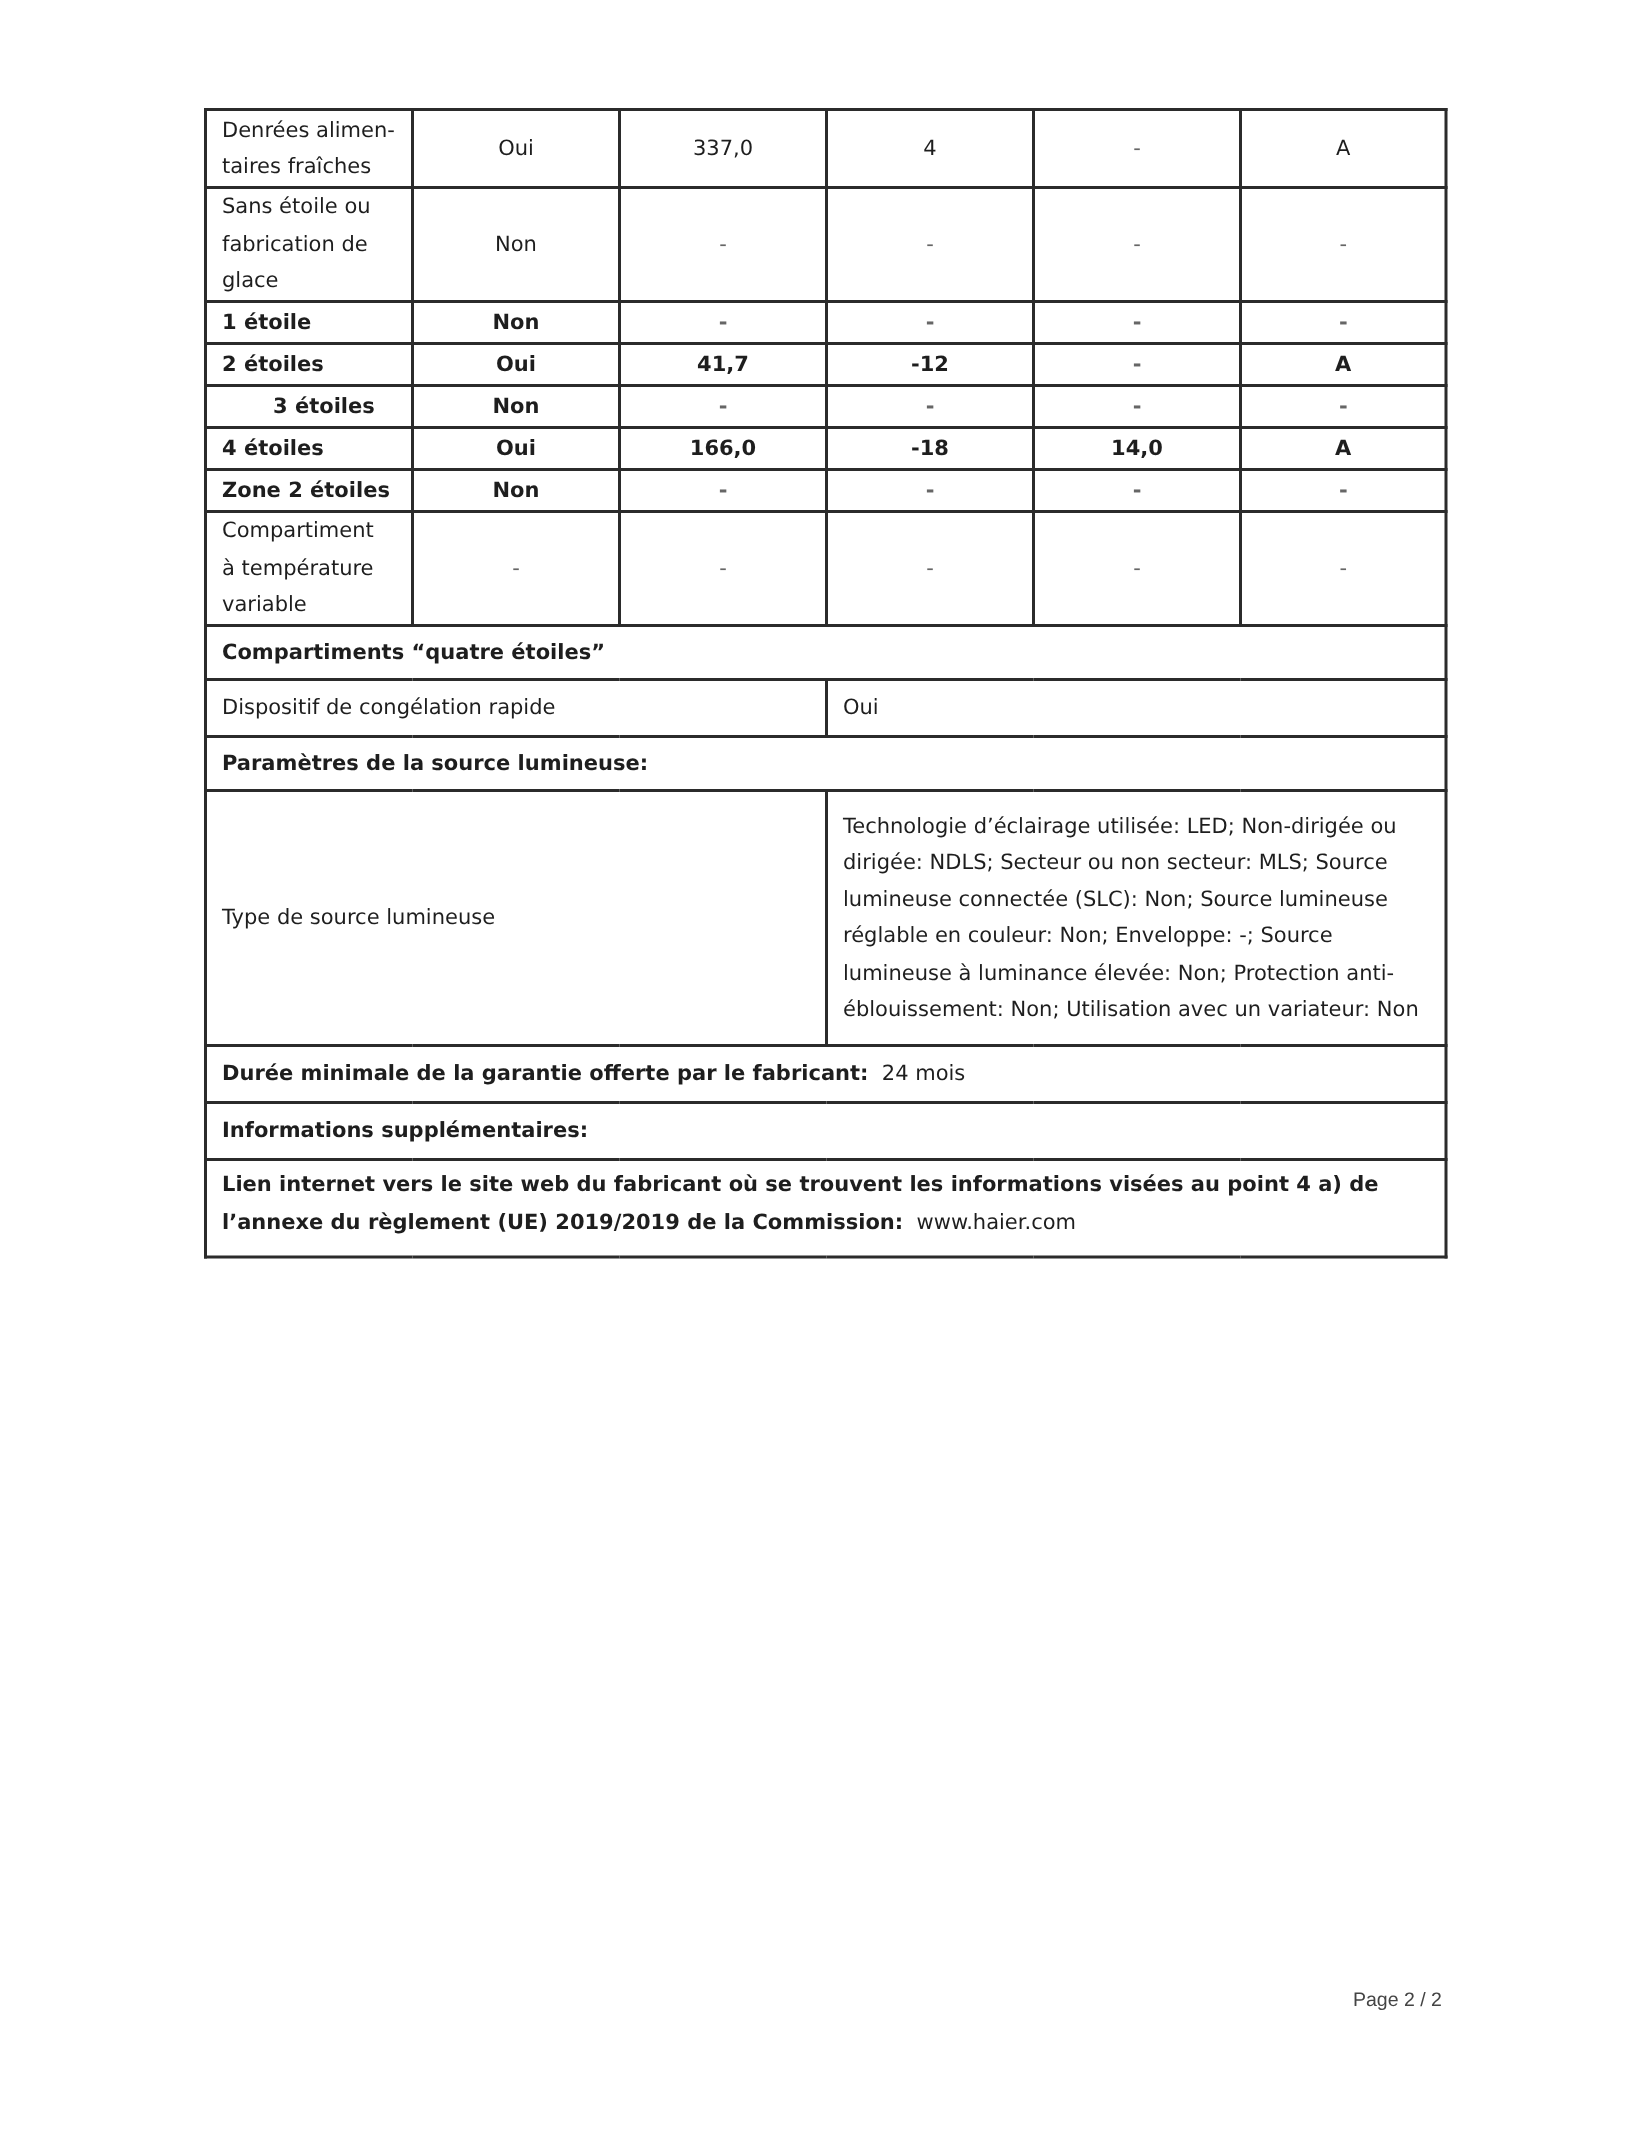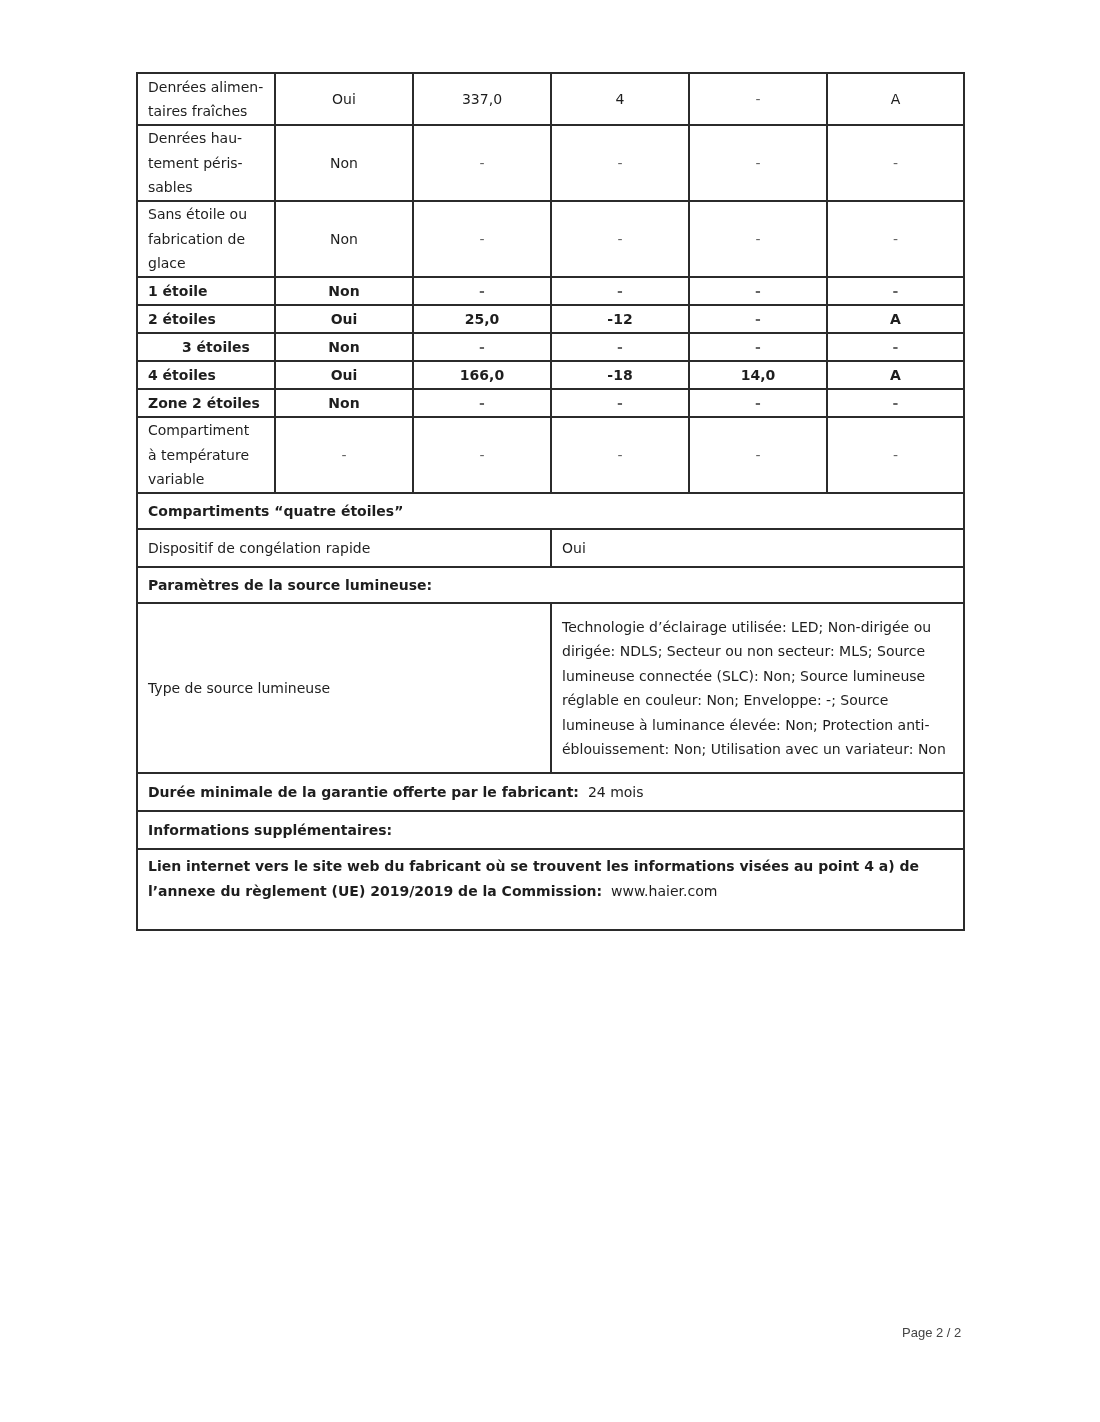--- a/index.html
+++ b/index.html
@@ -42,16 +42,6 @@
           <td class="c">4</td>
           <td class="c dash">-</td>
           <td class="c">A</td>
-        </tr>
-        <tr class="h77">
-          <td class="lbl" style="white-space: pre-line;">Denrées hau-
-tement péris-
-sables</td>
-          <td class="c">Non</td>
-          <td class="c dash">-</td>
-          <td class="c dash">-</td>
-          <td class="c dash">-</td>
-          <td class="c dash">-</td>
         </tr>
         <tr class="h77">
           <td class="lbl" style="white-space: pre-line;">Sans étoile ou

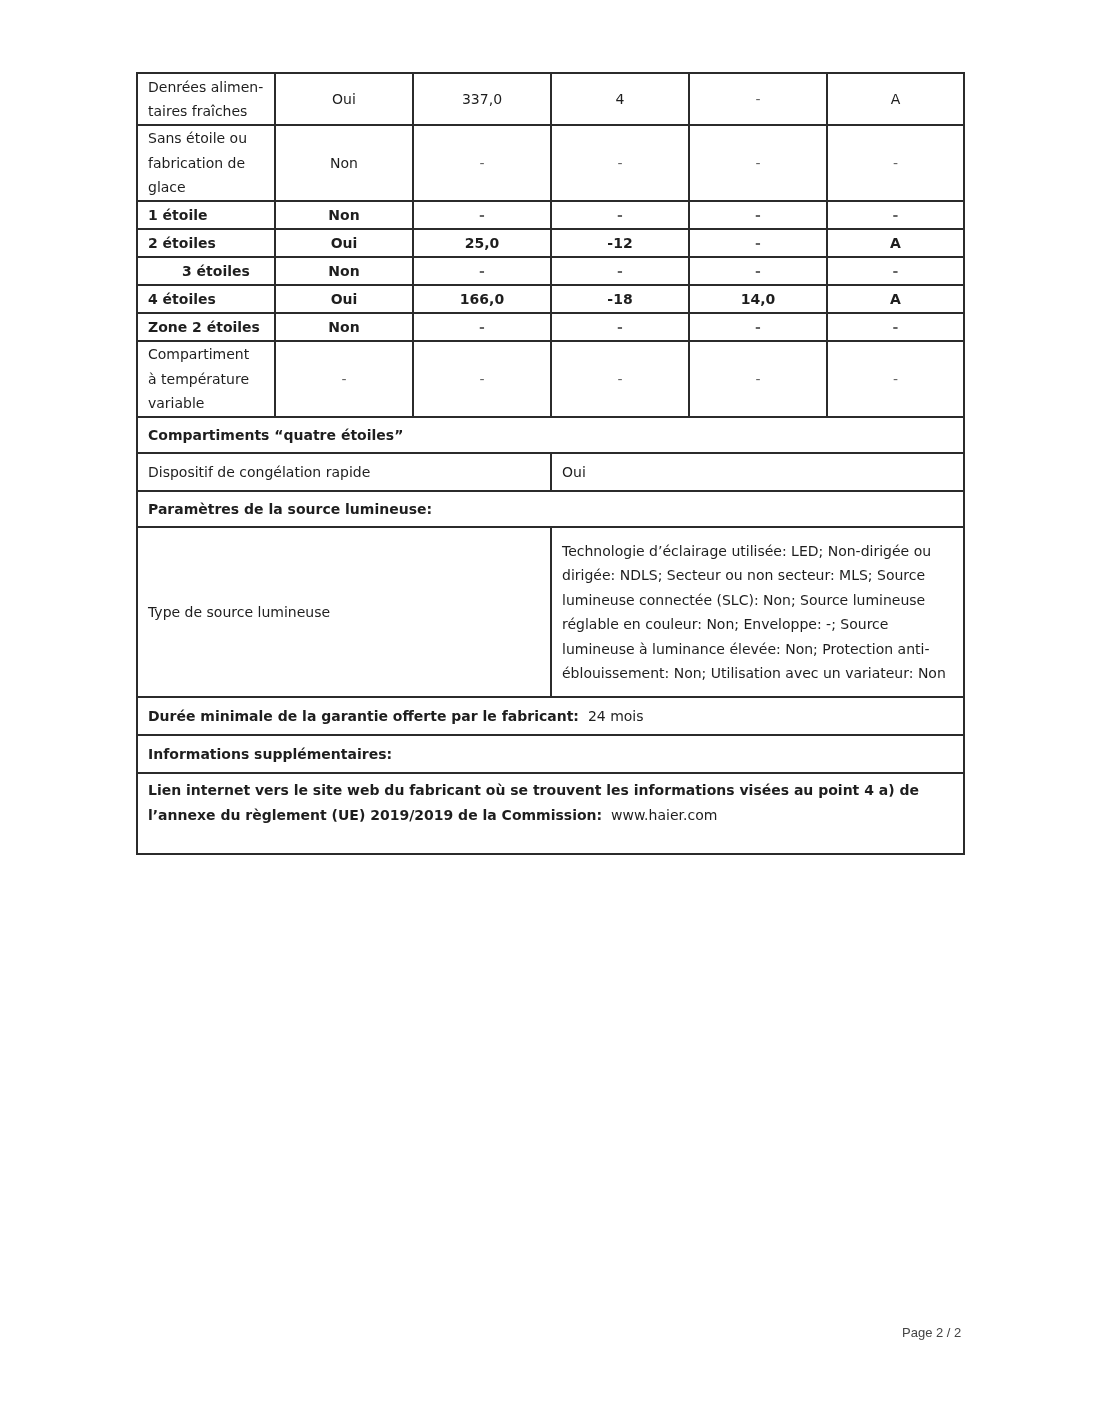--- a/index.html
+++ b/index.html
@@ -64,7 +64,7 @@
         <tr class="h30">
           <td class="lbl" style="white-space: pre-line;">2 étoiles</td>
           <td class="c">Oui</td>
-          <td class="c">25,0</td>
+          <td class="c">41,7</td>
           <td class="c">-12</td>
           <td class="c dash">-</td>
           <td class="c">A</td>

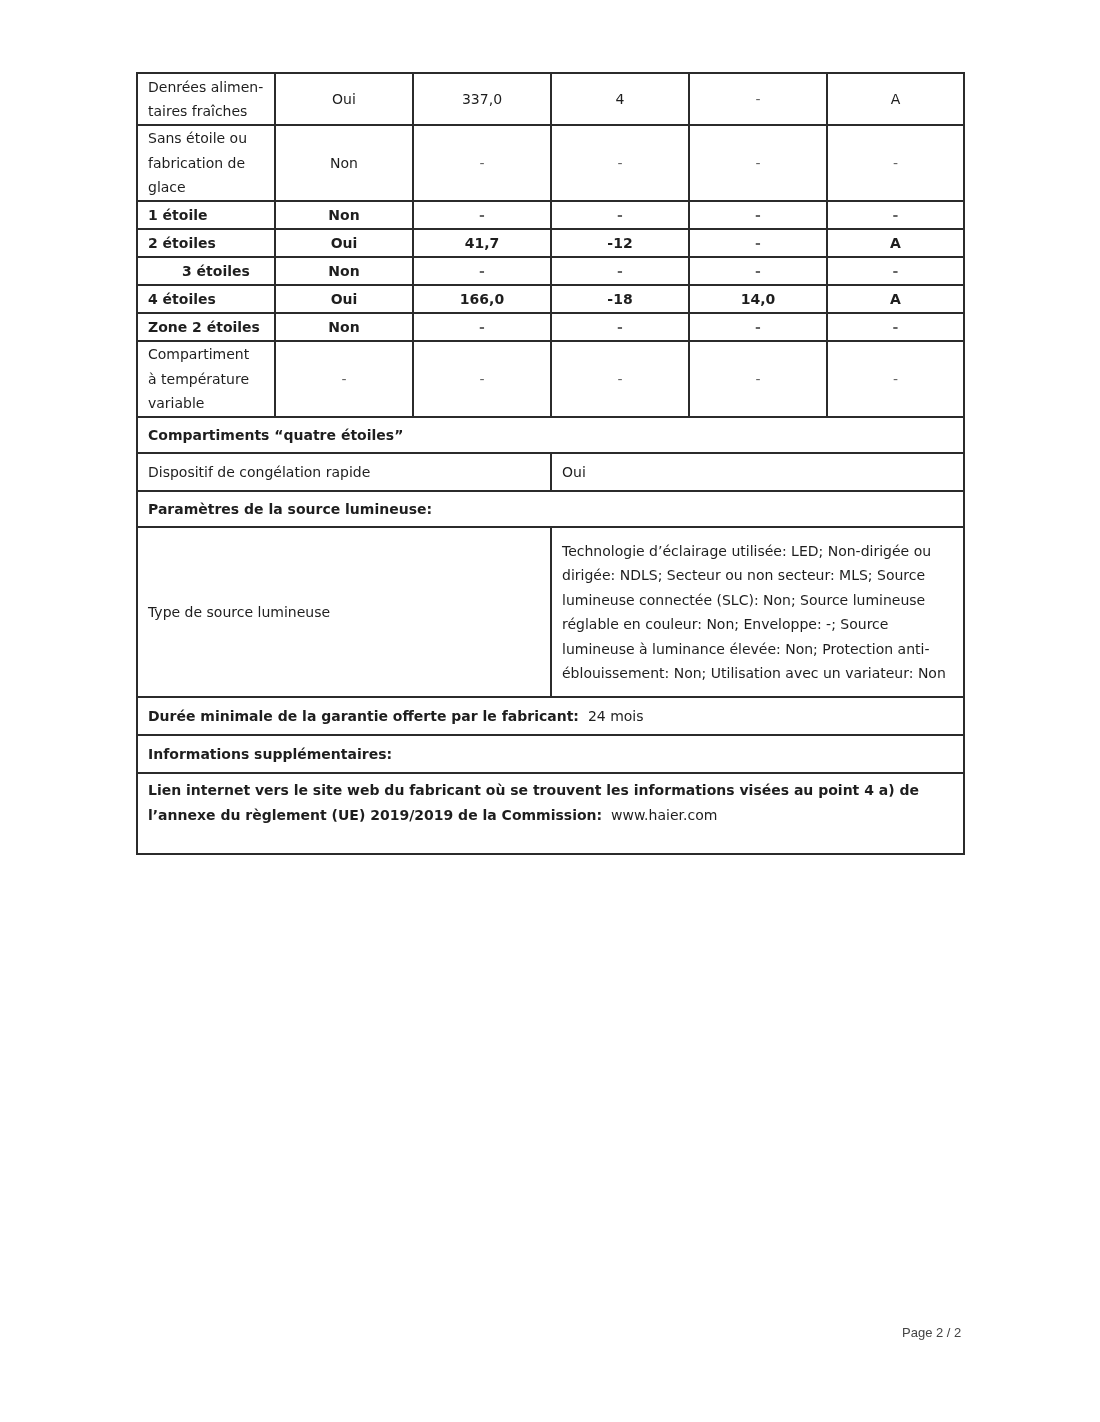--- a/index.html
+++ b/index.html
@@ -126,7 +126,7 @@
         <td colspan="6" style="font-weight:bold">Informations supplémentaires:</td>
       </tr>
       <tr>
-        <td colspan="6" style="padding:4px 10px 26px 10px;"><b>Lien internet vers le site web du fabricant où se trouvent les informations visées au point 4 a) de l’annexe du règlement (UE) 2019/2019 de la Commission:</b>&nbsp;&nbsp;<span>www.haier.com</span></td>
+        <td colspan="6" style="padding:4px 10px 10px 10px;"><b>Lien internet vers le site web du fabricant où se trouvent les informations visées au point 4 a) de l’annexe du règlement (UE) 2019/2019 de la Commission:</b>&nbsp;&nbsp;<span>www.haier.com</span></td>
       </tr>
     </tbody>
   </table>

